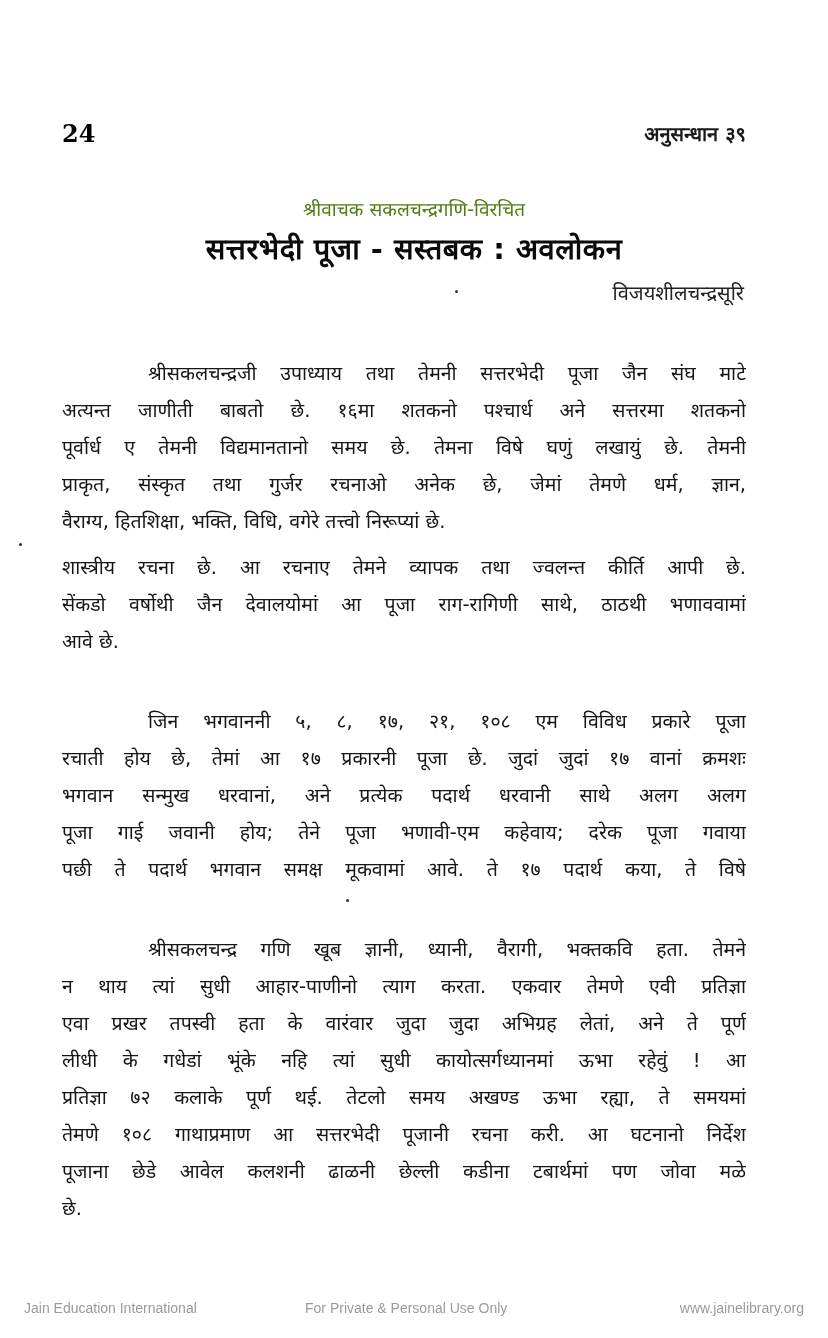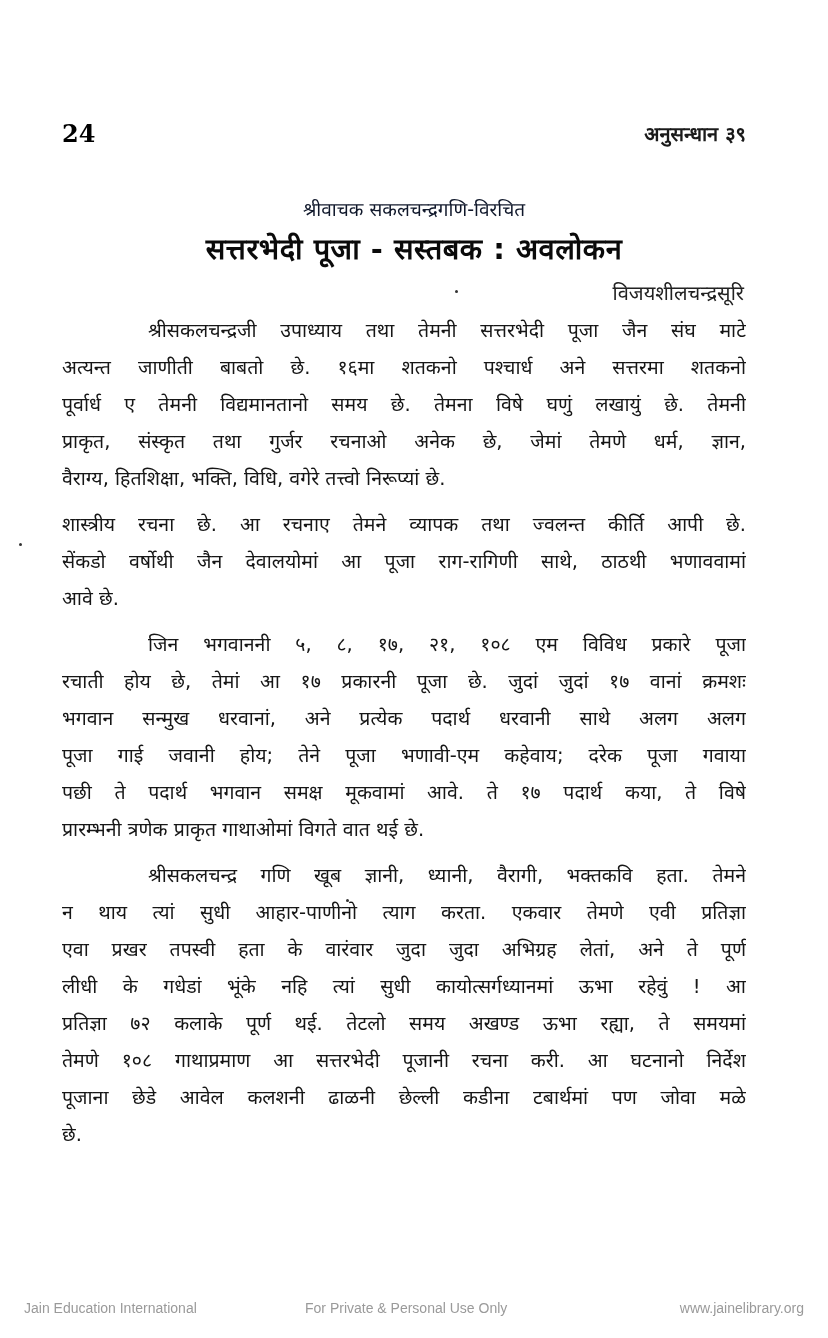--- a/index.html
+++ b/index.html
@@ -50,7 +50,7 @@
       text-align: center;
       font-size: 19px;
       line-height: 34px;
-      color: #0f172a;
+      color: #4d7c0f;
     }
     .title {
       position: absolute;

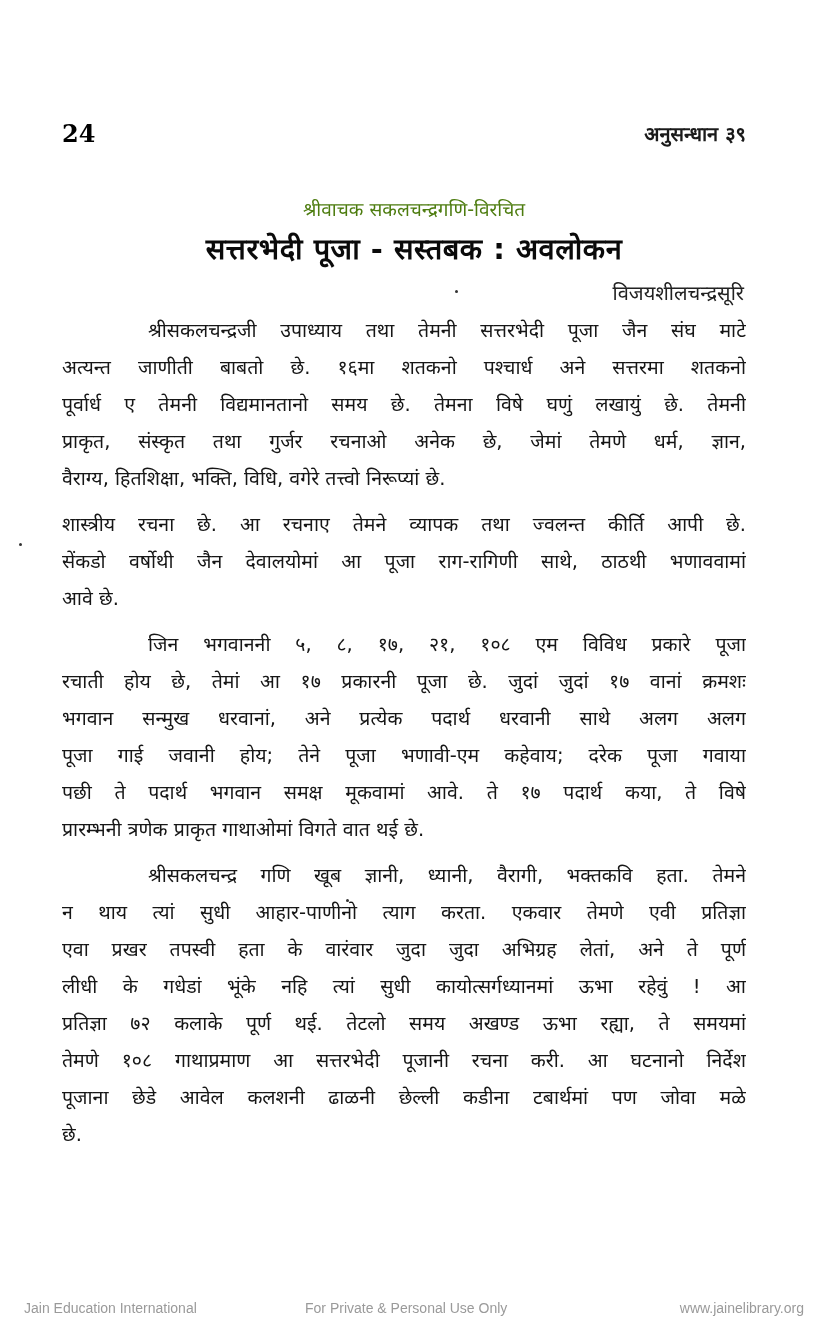--- a/index.html
+++ b/index.html
@@ -106,6 +106,7 @@
     }
     .para .line.indent {
       padding-left: 86px;
+      margin-top: 43px;
     }
     .para + .para {
       margin-top: 9px;

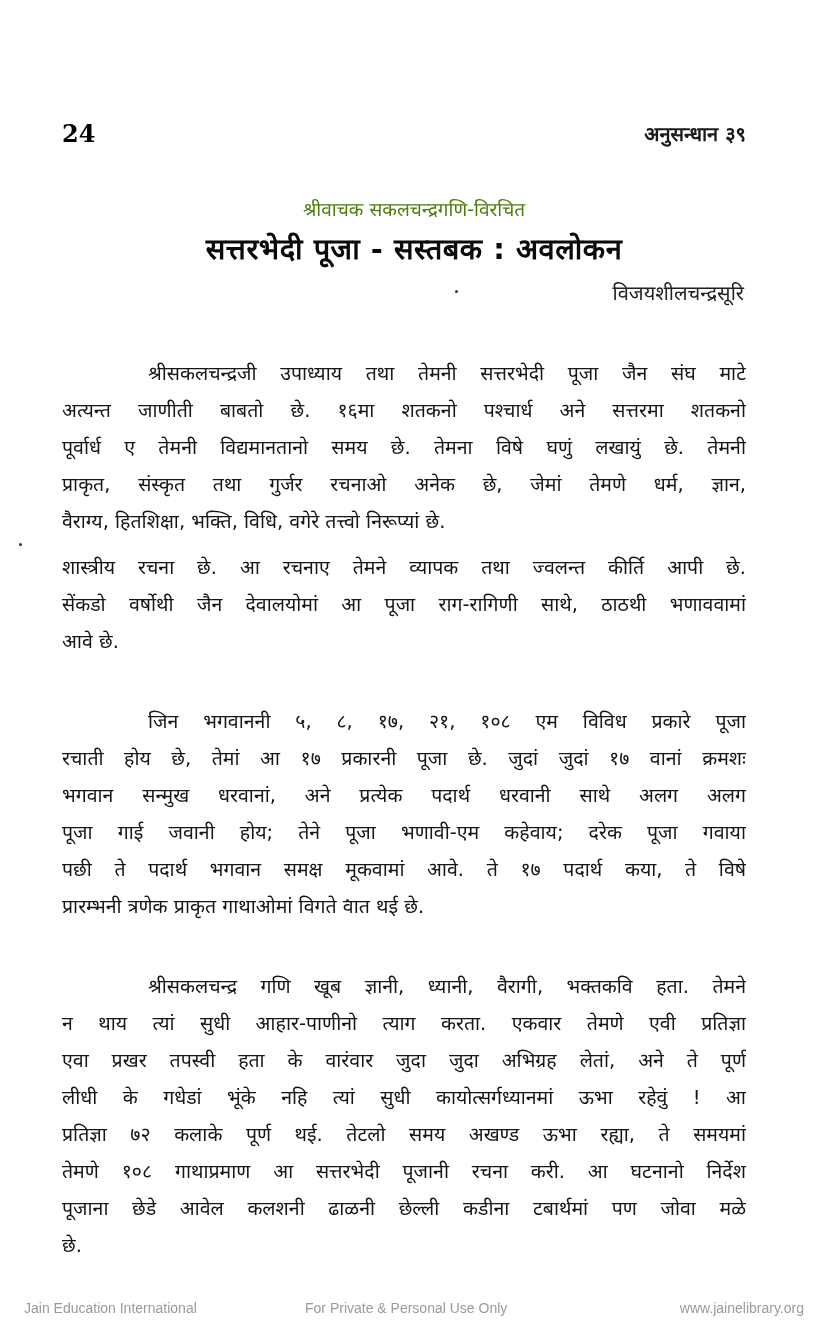--- a/index.html
+++ b/index.html
@@ -162,7 +162,6 @@
     <span class="line">भगवान सन्मुख धरवानां, अने प्रत्येक पदार्थ धरवानी साथे अलग अलग</span>
     <span class="line">पूजा गाई जवानी होय; तेने पूजा भणावी-एम कहेवाय; दरेक पूजा गवाया</span>
     <span class="line">पछी ते पदार्थ भगवान समक्ष मूकवामां आवे. ते १७ पदार्थ कया, ते विषे</span>
-    <span class="line last">प्रारम्भनी त्रणेक प्राकृत गाथाओमां विगते वात थई छे.</span>
   </p>
   <p class="para">
     <span class="line indent">श्रीसकलचन्द्र गणि खूब ज्ञानी, ध्यानी, वैरागी, भक्तकवि हता. तेमने</span>

